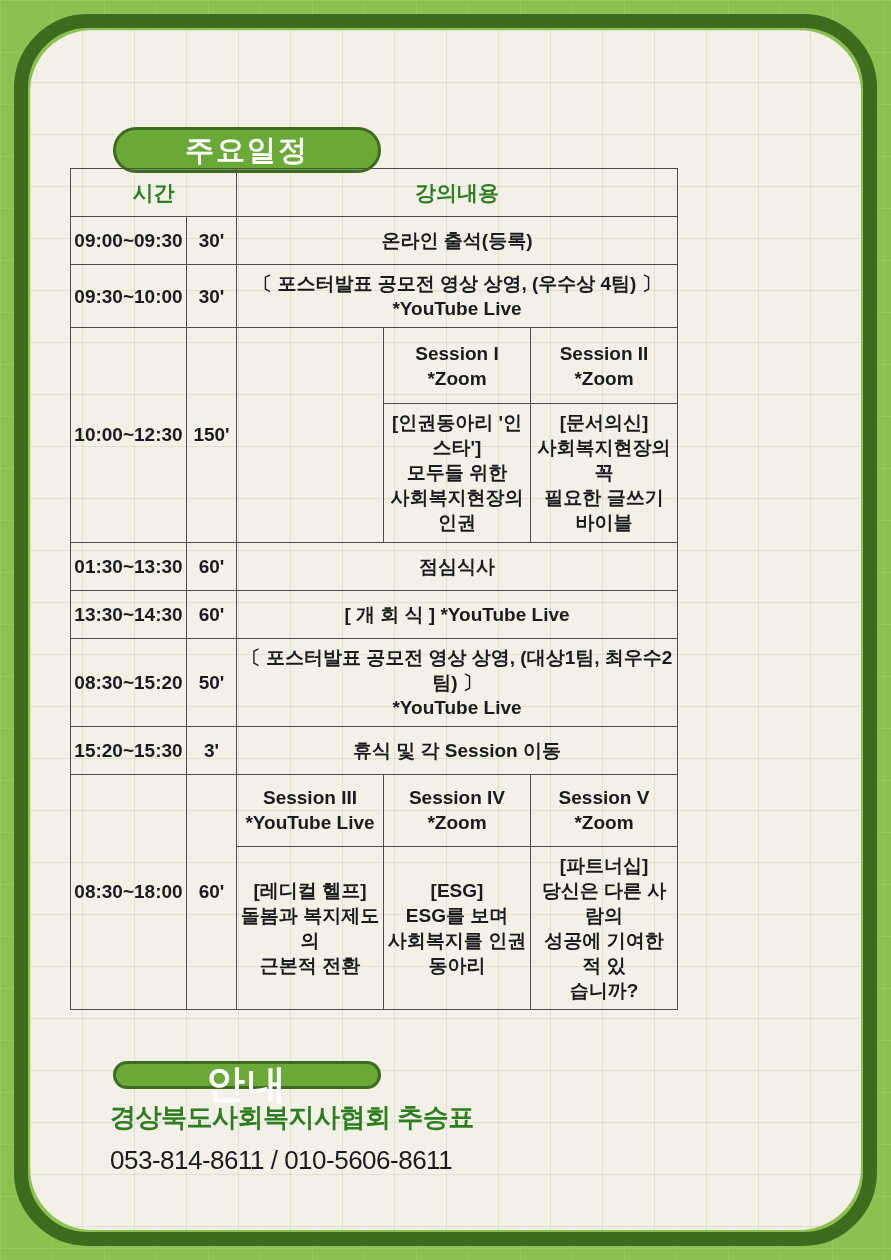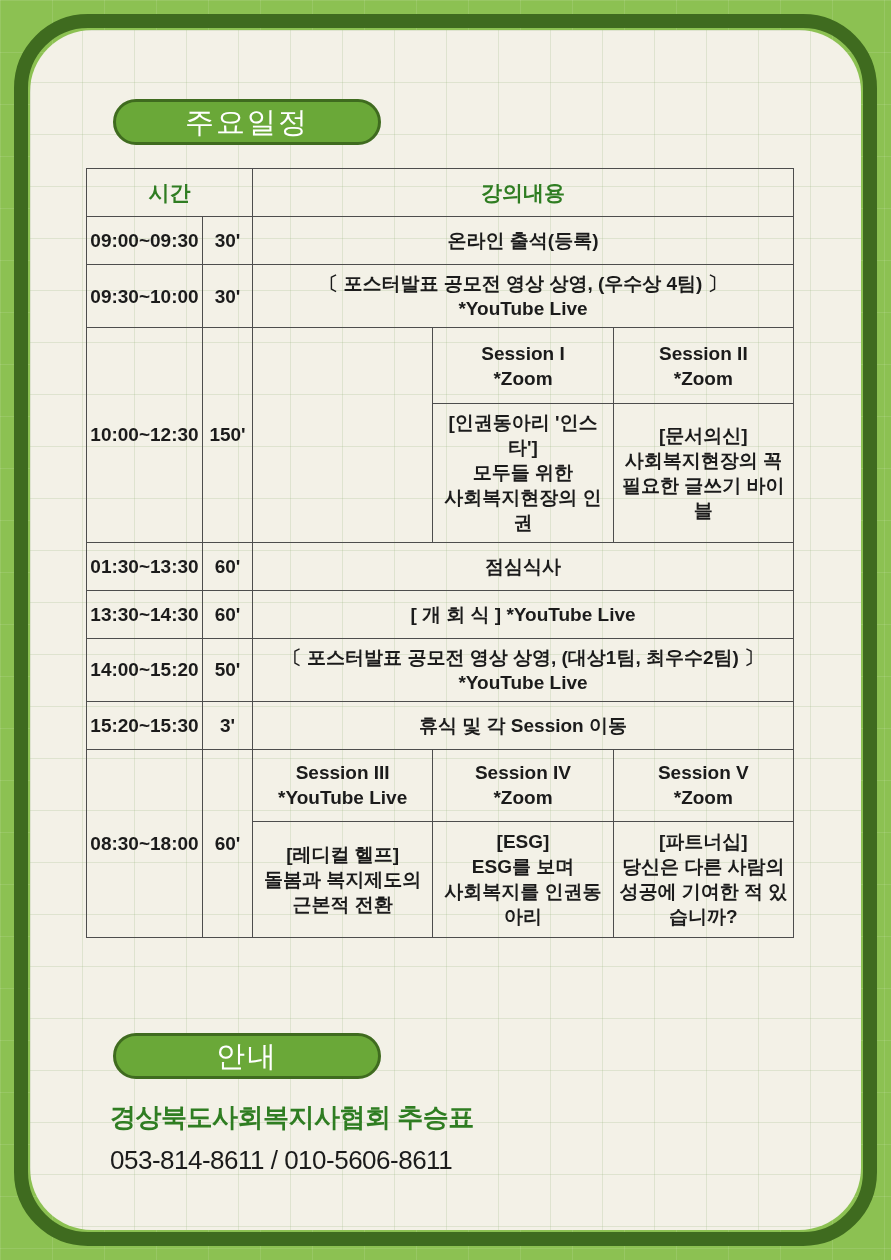--- a/index.html
+++ b/index.html
@@ -62,10 +62,11 @@
     color: #ffffff;
     border: 3px solid #3f6b1f;
     border-radius: 26px;
-    font-weight: normal;
+    font-weight: bold;
     text-align: center;
     letter-spacing: 2px;
     box-sizing: border-box;
+    margin-top: 28px;
   }
   .pill-schedule {
     position: absolute;

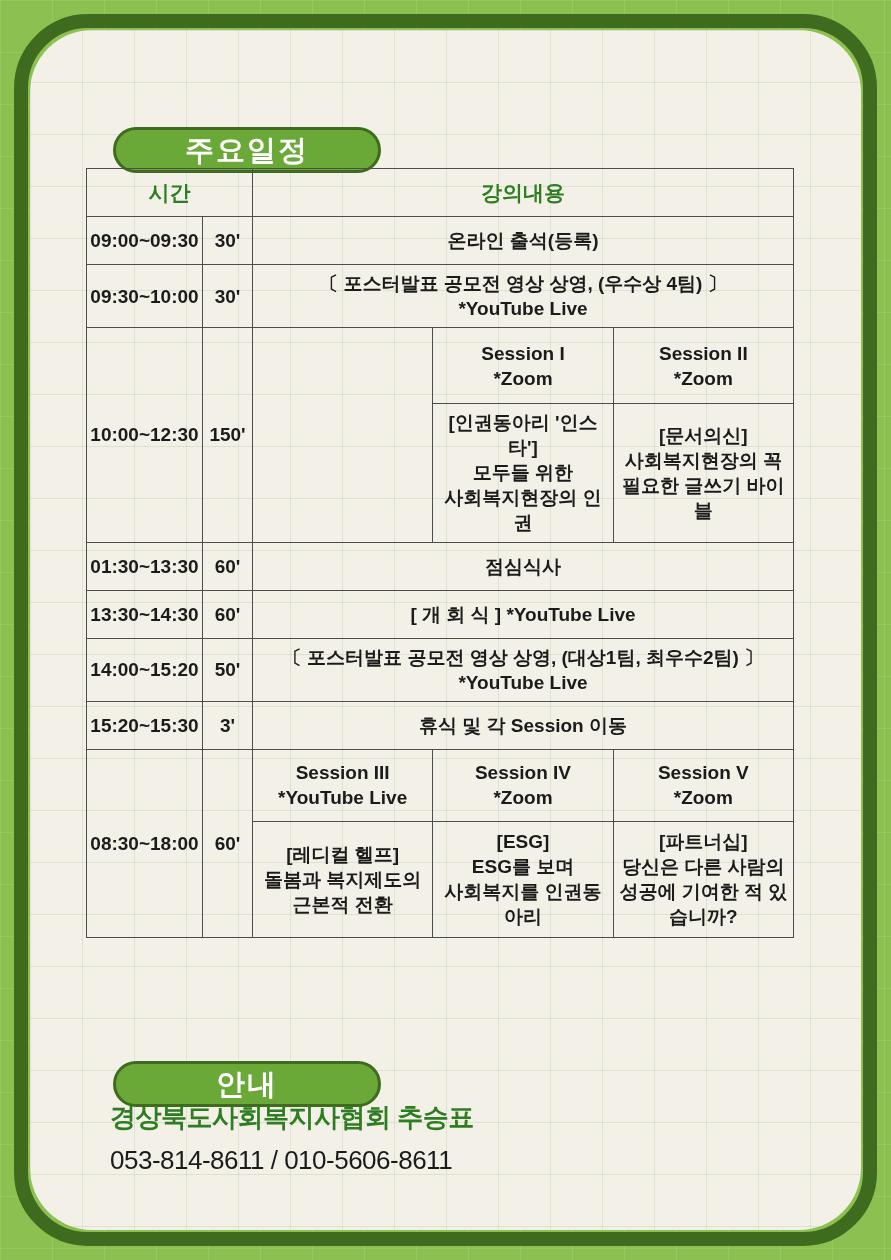--- a/index.html
+++ b/index.html
@@ -92,11 +92,10 @@
     position: absolute;
     left: 70px;
     top: 168px;
-    width: 708px;
+    width: 608px;
     border-collapse: collapse;
     table-layout: fixed;
     background: transparent;
-    margin-left: 16px;
   }
   .schedule td, .schedule th {
     border: 1px solid #4d4d4d;

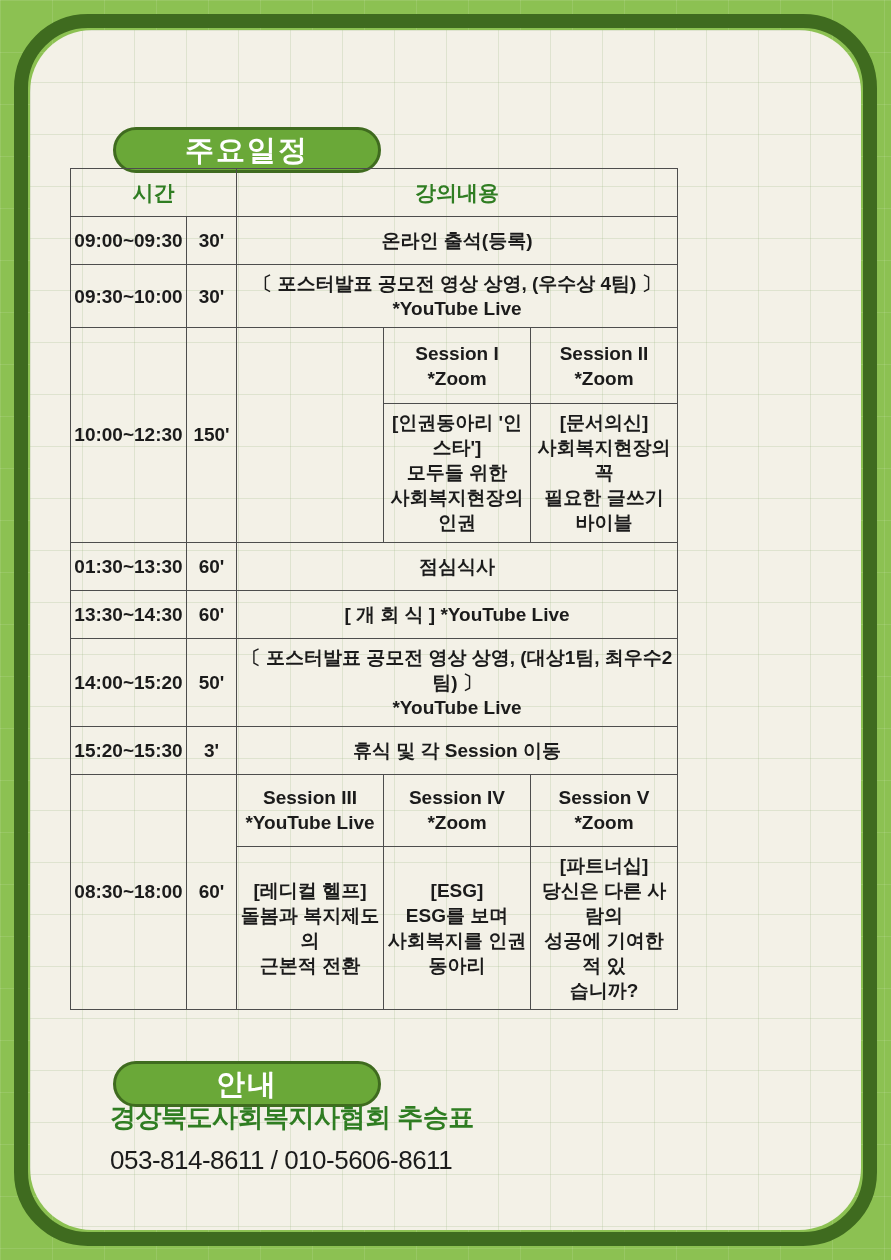--- a/index.html
+++ b/index.html
@@ -225,7 +225,7 @@
       </tr>
 
       <tr class="row-h60">
-        <td class="cell-time">14:00~15:20</td>
+        <td class="cell-time">08:30~15:20</td>
         <td class="cell-dur">50'</td>
         <td colspan="3">
           <div>〔 포스터발표 공모전 영상 상영, (대상1팀, 최우수2팀) 〕</div>

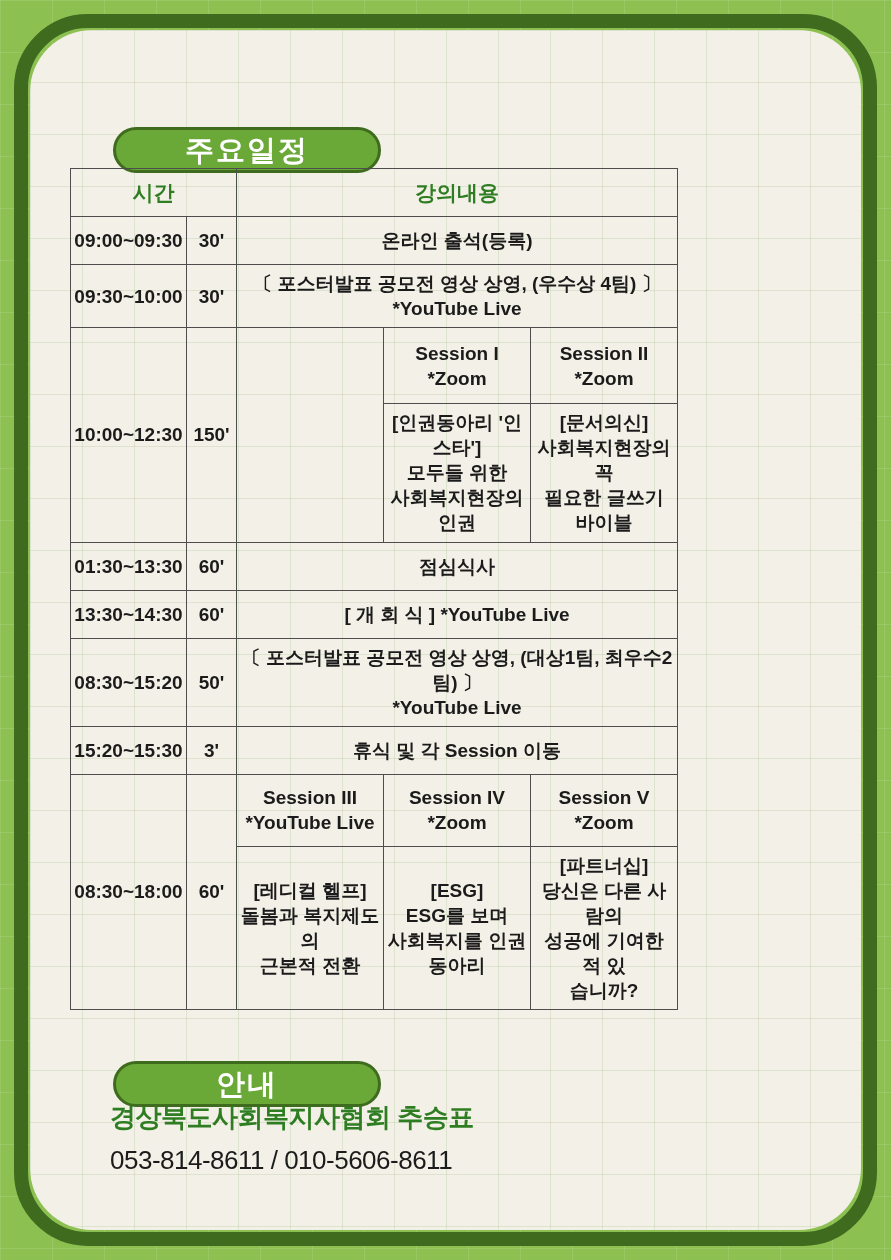--- a/index.html
+++ b/index.html
@@ -82,9 +82,9 @@
     left: 113px;
     top: 1033px;
     width: 268px;
-    height: 46px;
+    height: 28px;
     line-height: 40px;
-    font-size: 29px;
+    font-size: 39px;
   }
 
   

